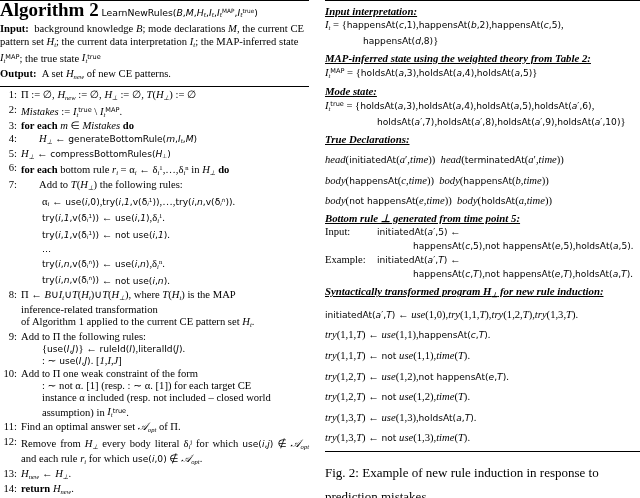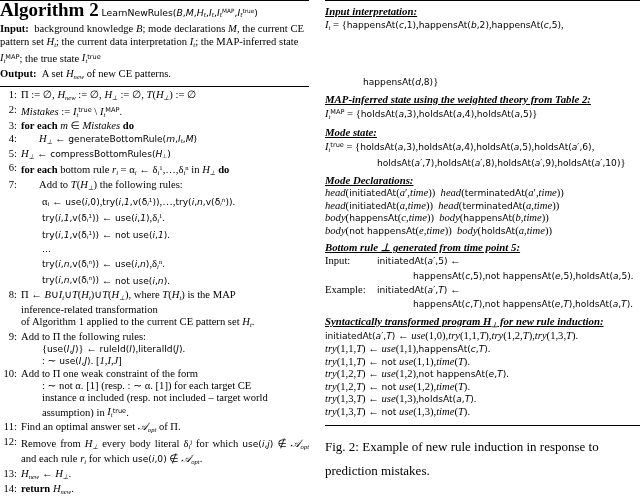--- a/index.html
+++ b/index.html
@@ -131,7 +131,7 @@
     line-height: 13.1px;
     white-space: nowrap;
   }
-  .rline.ind { padding-left: 38px; margin-top: 41px; }
+  .rline.ind { padding-left: 38px; }
   .rline.ind2 { padding-left: 52px; }
   .rline.ind3 { padding-left: 88px; }
   .rline.tight { line-height: 12.6px; }

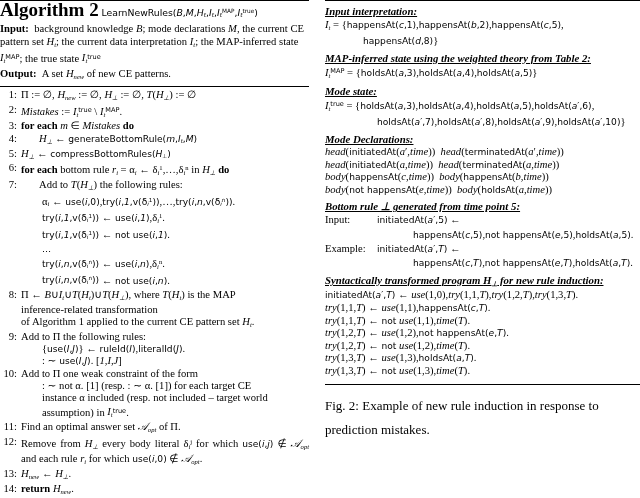--- a/index.html
+++ b/index.html
@@ -335,7 +335,7 @@
 
     <div class="pad4"></div>
 
-    <div class="sec-head">Mode Declarations:</div>
+    <div class="sec-head">True Declarations:</div>
     <div class="rline tight"><i>head</i>(<span class="sans">initiatedAt</span>(<i>a</i>′,<i>time</i>))&nbsp; <i>head</i>(<span class="sans">terminatedAt</span>(<i>a</i>′,<i>time</i>))</div>
     <div class="rline tight"><i>head</i>(<span class="sans">initiatedAt</span>(<i>a</i>,<i>time</i>))&nbsp; <i>head</i>(<span class="sans">terminatedAt</span>(<i>a</i>,<i>time</i>))</div>
     <div class="rline tight"><i>body</i>(<span class="sans">happensAt</span>(<i>c</i>,<i>time</i>))&nbsp; <i>body</i>(<span class="sans">happensAt</span>(<i>b</i>,<i>time</i>))</div>

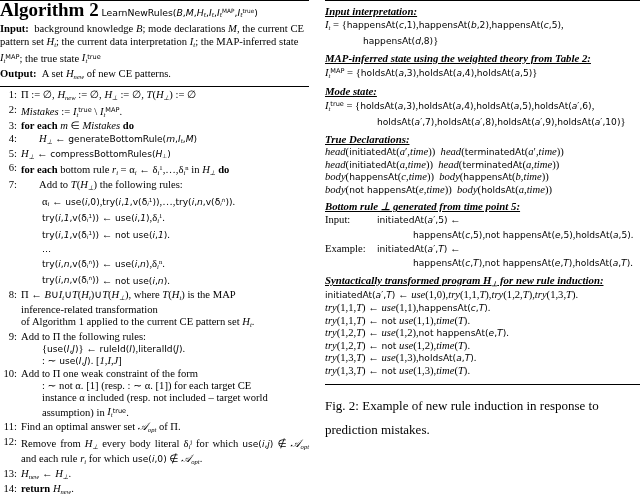--- a/index.html
+++ b/index.html
@@ -134,7 +134,7 @@
   .rline.ind { padding-left: 38px; }
   .rline.ind2 { padding-left: 52px; }
   .rline.ind3 { padding-left: 88px; }
-  .rline.tight { line-height: 12.6px; }
+  .rline.tight { line-height: 12.6px; margin-top: 8px; }
   .rsep-top {
     border-top: 1.4px solid #000;
     height: 0;

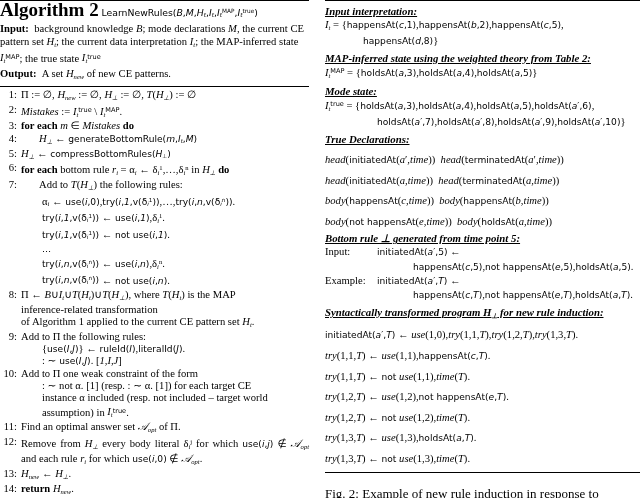--- a/index.html
+++ b/index.html
@@ -337,7 +337,6 @@
 
     <div class="sec-head">True Declarations:</div>
     <div class="rline tight"><i>head</i>(<span class="sans">initiatedAt</span>(<i>a</i>′,<i>time</i>))&nbsp; <i>head</i>(<span class="sans">terminatedAt</span>(<i>a</i>′,<i>time</i>))</div>
-    <div class="rline tight"><i>head</i>(<span class="sans">initiatedAt</span>(<i>a</i>,<i>time</i>))&nbsp; <i>head</i>(<span class="sans">terminatedAt</span>(<i>a</i>,<i>time</i>))</div>
     <div class="rline tight"><i>body</i>(<span class="sans">happensAt</span>(<i>c</i>,<i>time</i>))&nbsp; <i>body</i>(<span class="sans">happensAt</span>(<i>b</i>,<i>time</i>))</div>
     <div class="rline tight"><i>body</i>(<span class="sans">not happensAt</span>(<i>e</i>,<i>time</i>))&nbsp; <i>body</i>(<span class="sans">holdsAt</span>(<i>a</i>,<i>time</i>))</div>
 

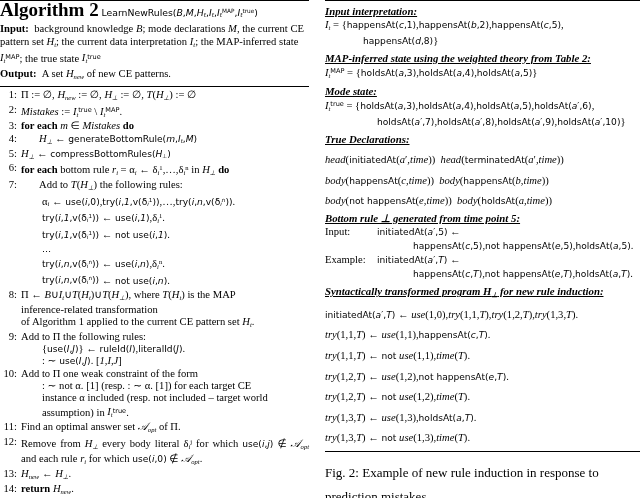--- a/index.html
+++ b/index.html
@@ -280,7 +280,7 @@
       </div>
       <div class="aline">
         <span class="num"></span>
-        <span class="txt ind2">instance α included (resp. not included – target world</span>
+        <span class="txt ind2">instance α included (resp. not included – closed world</span>
       </div>
       <div class="aline">
         <span class="num"></span>

